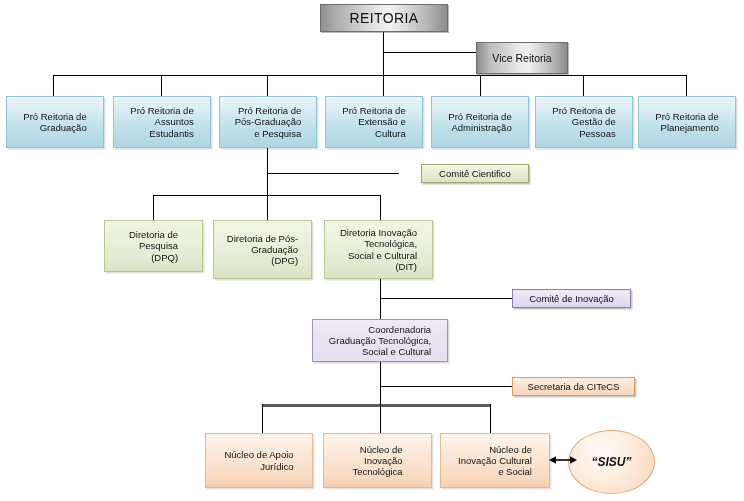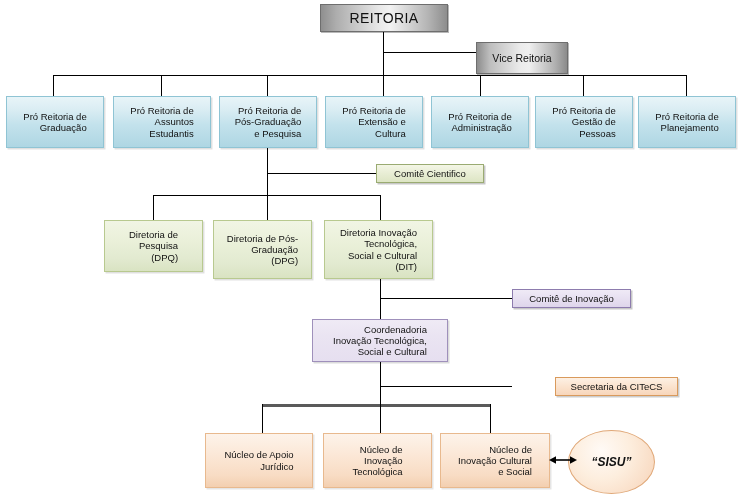--- a/index.html
+++ b/index.html
@@ -171,7 +171,7 @@
   <div class="box blue" style="left:638px;top:96px;width:98px;height:52px;">Pró Reitoria de
 Planejamento</div>
 
-  <div class="box comite" style="left:376px;top:164px;width:108px;height:19px;">Comitê Cientifico</div>
+  <div class="box comite" style="left:421px;top:164px;width:108px;height:19px;">Comitê Cientifico</div>
 
   <div class="box green" style="left:104px;top:220px;width:99px;height:52px;">Diretoria de
 Pesquisa

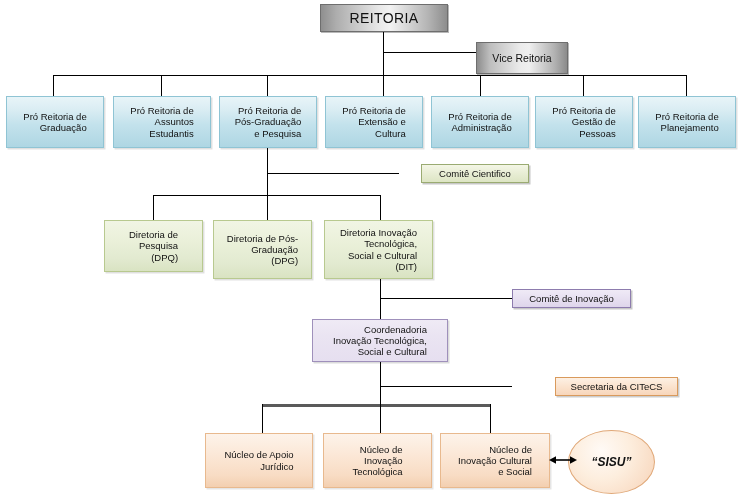--- a/index.html
+++ b/index.html
@@ -187,7 +187,7 @@
   <div class="box camara" style="left:512px;top:289px;width:119px;height:19px;">Comitê de Inovação</div>
 
   <div class="box purple" style="left:312px;top:319px;width:136px;height:43px;">Coordenadoria
-Inovação Tecnológica,
+Graduação Tecnológica,
 Social e Cultural</div>
 
   <div class="box secretaria" style="left:512px;top:377px;width:123px;height:19px;margin-left:43px;">Secretaria da CITeCS</div>

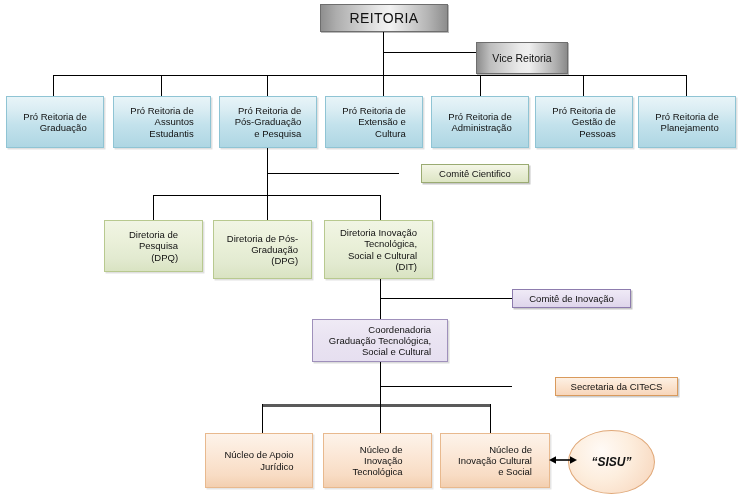--- a/index.html
+++ b/index.html
@@ -190,7 +190,7 @@
 Graduação Tecnológica,
 Social e Cultural</div>
 
-  <div class="box secretaria" style="left:512px;top:377px;width:123px;height:19px;margin-left:43px;">Secretaria da CITeCS</div>
+  <div class="box secretaria" style="left:512px;top:377px;width:123px;height:19px;">Secretaria da CITeCS</div>
 
   <div class="box orange" style="left:205px;top:433px;width:108px;height:55px;">Núcleo de Apoio
 Jurídico</div>

